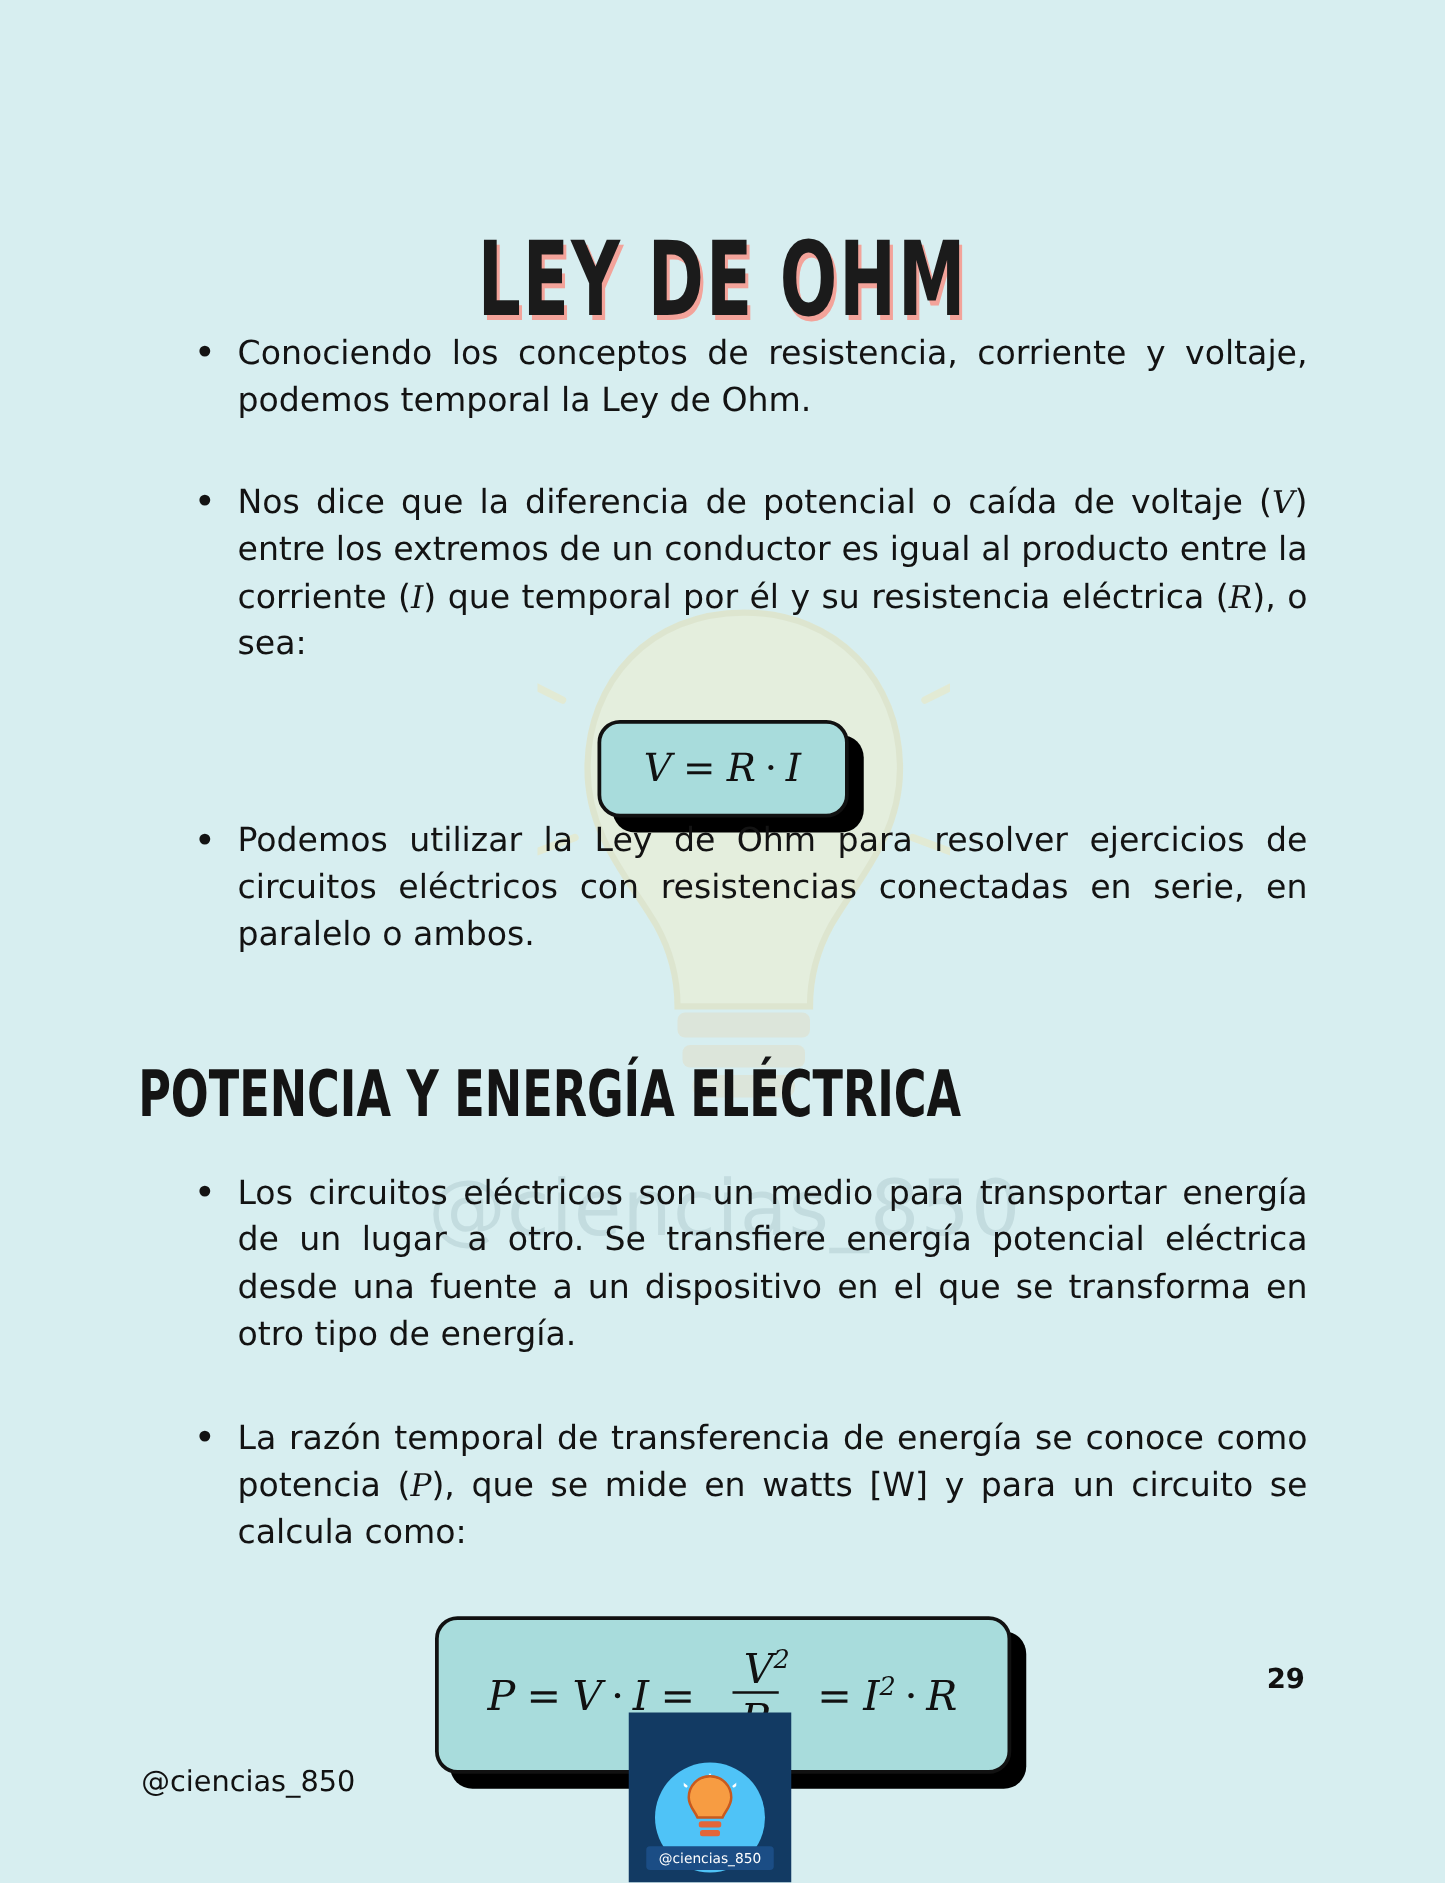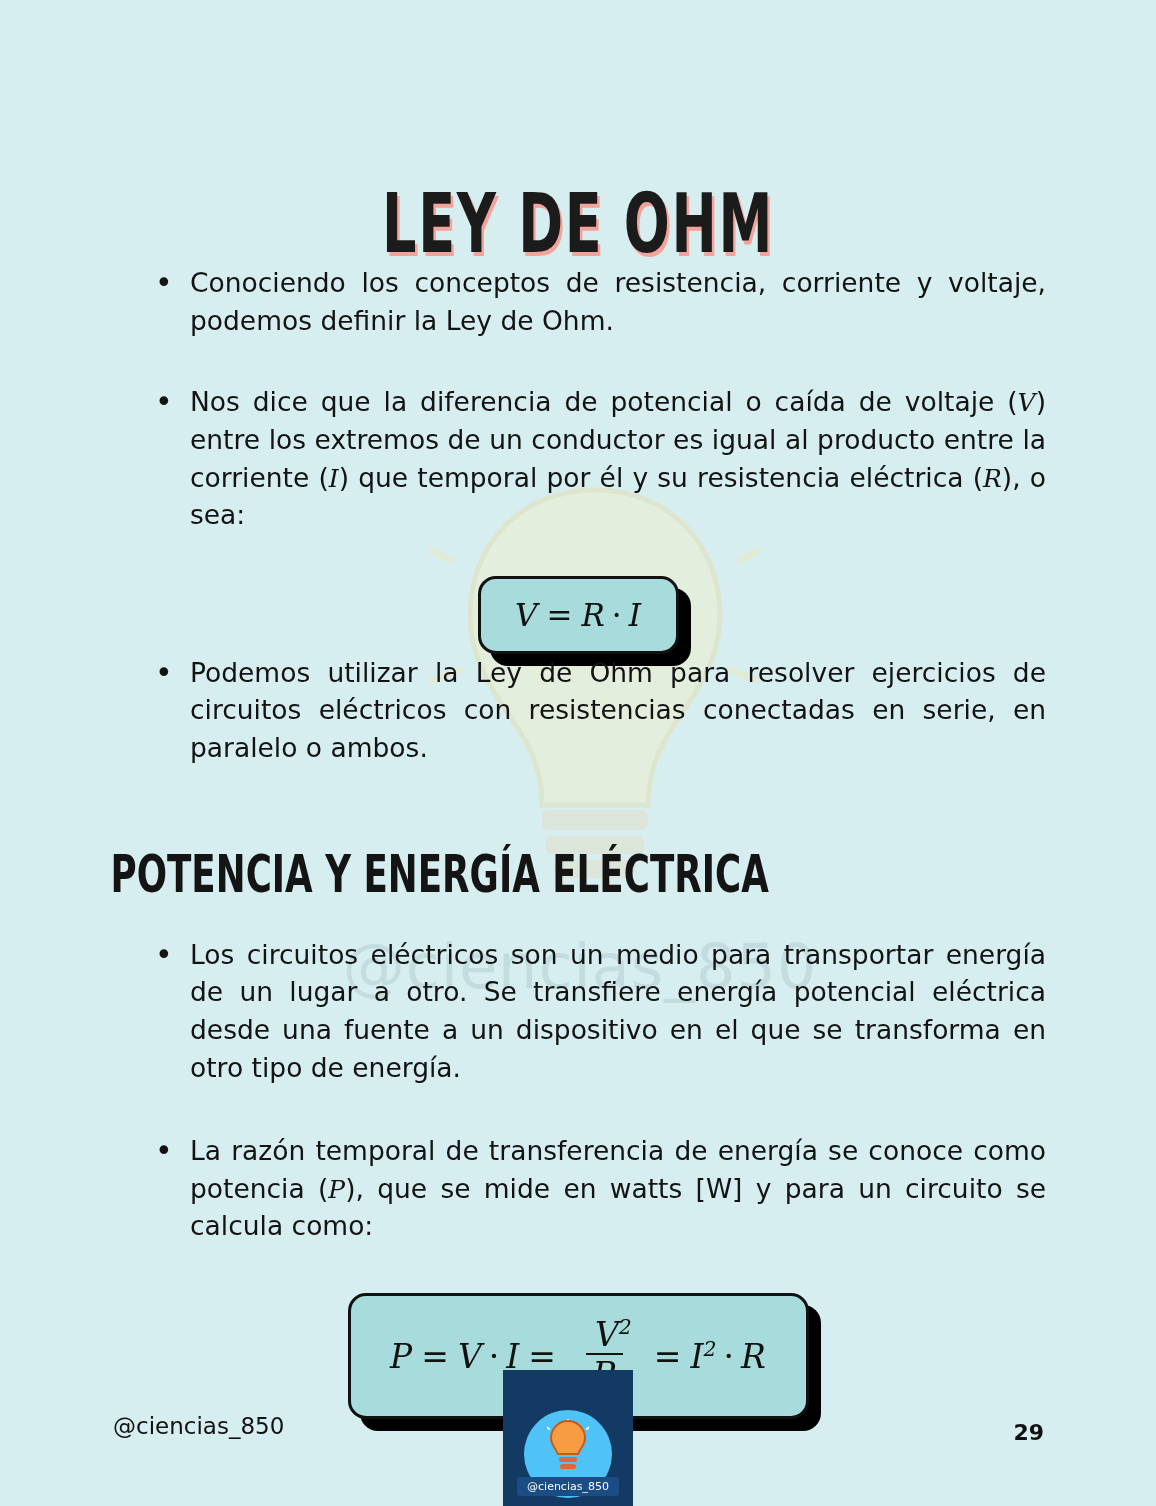--- a/index.html
+++ b/index.html
@@ -269,7 +269,7 @@
     <ul class="bullets">
 
       <li class="bullet" style="margin-top:22px;">
-        <span>Conociendo los conceptos de resistencia, corriente y voltaje, podemos definir la Ley de Ohm.</span>
+        <span>Conociendo los conceptos de resistencia, corriente y voltaje, podemos temporal la Ley de Ohm.</span>
       </li>
 
       <li class="bullet" style="margin-top:44px;">

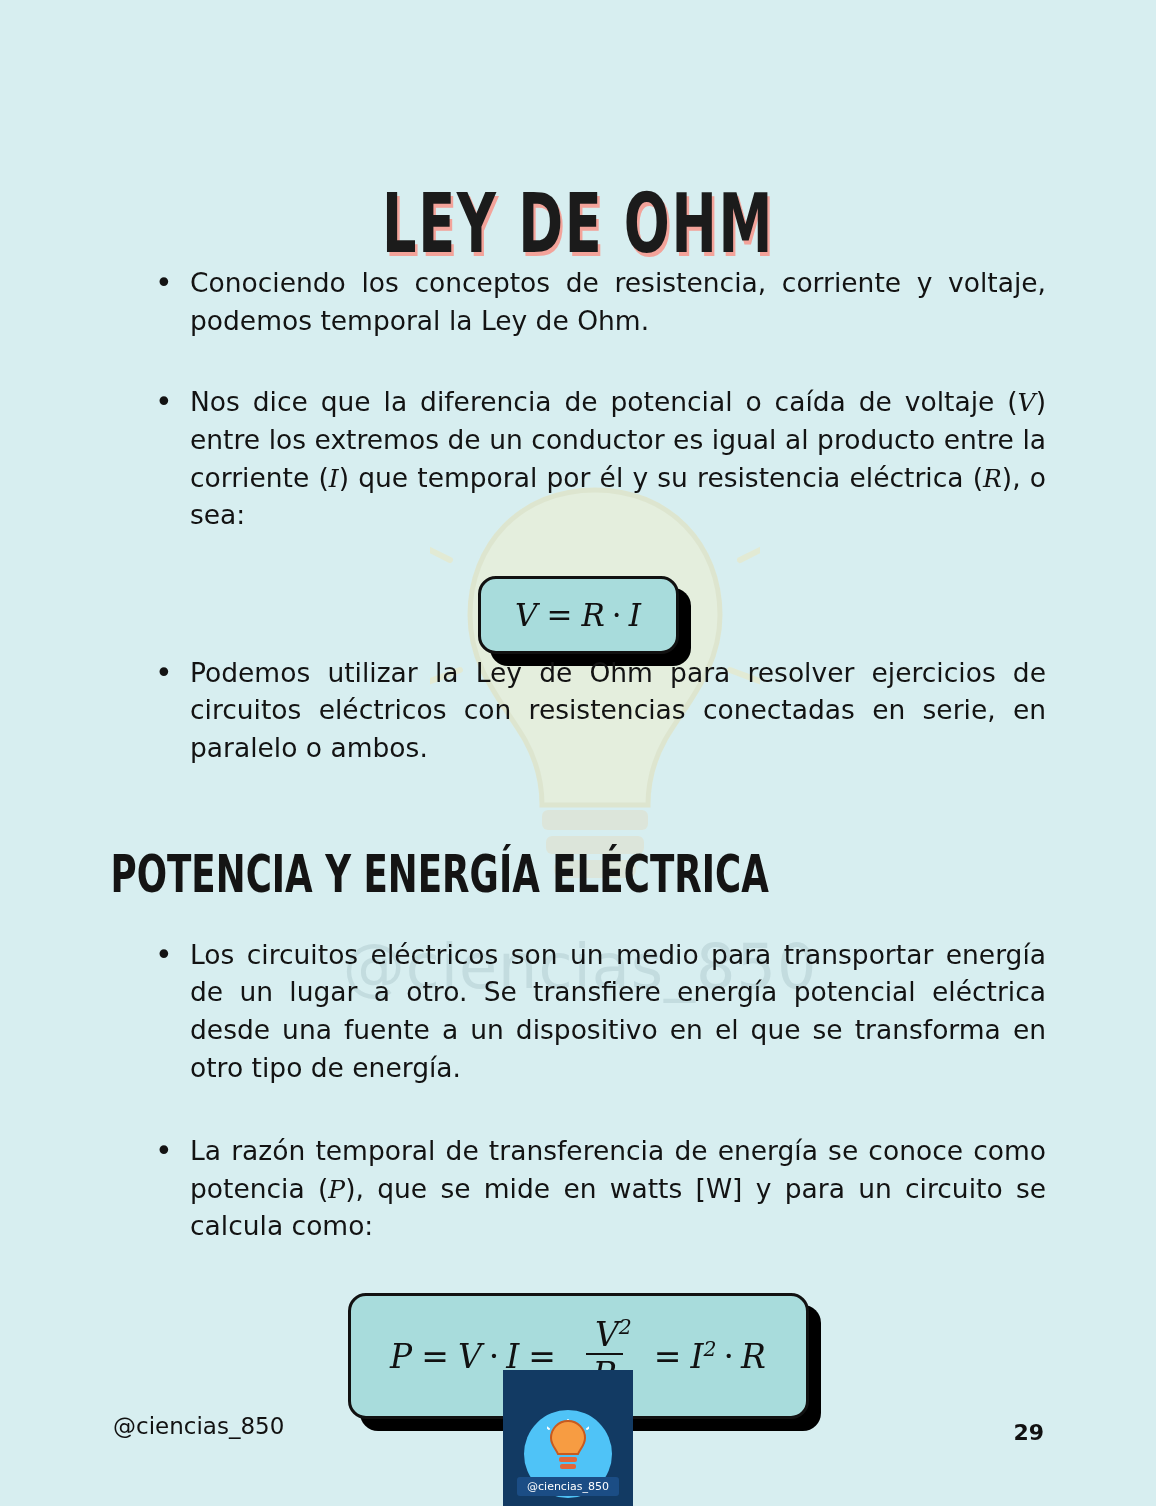--- a/index.html
+++ b/index.html
@@ -194,7 +194,7 @@
   .page-number {
     position: absolute;
     right: 112px;
-    top: 1420px;
+    top: 1331px;
     font-size: 22px;
     font-weight: bold;
     color: #111;

